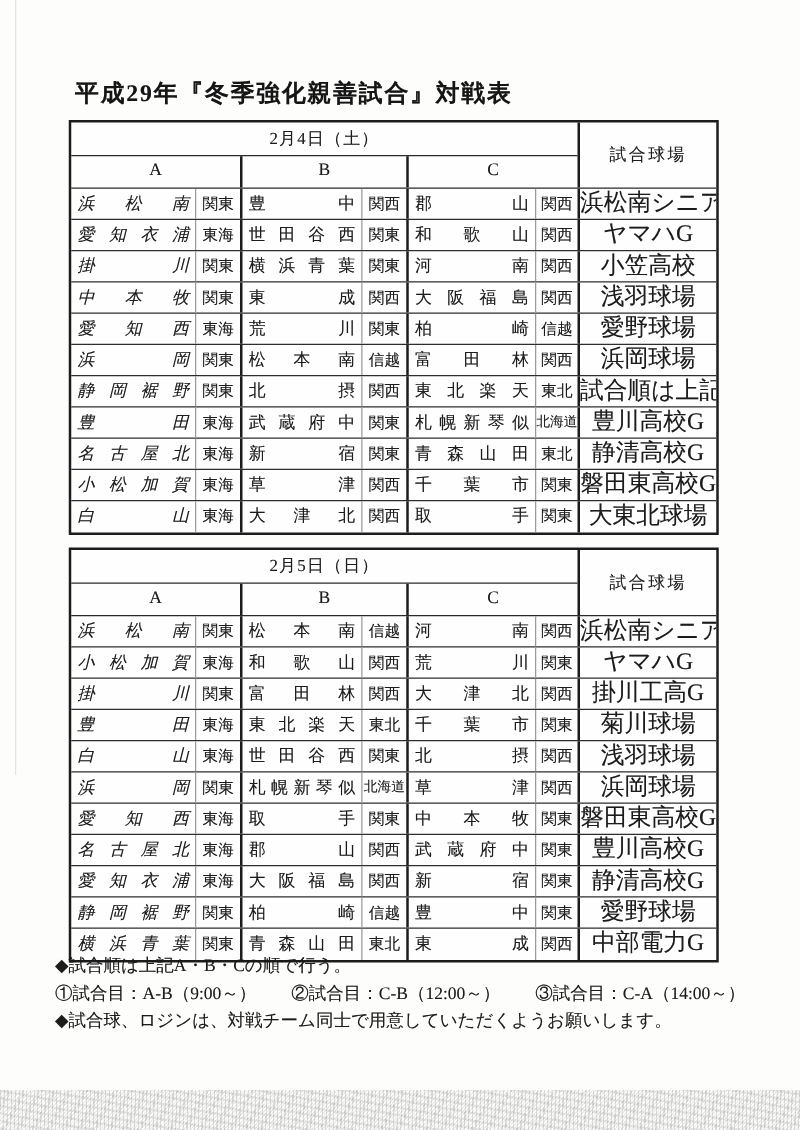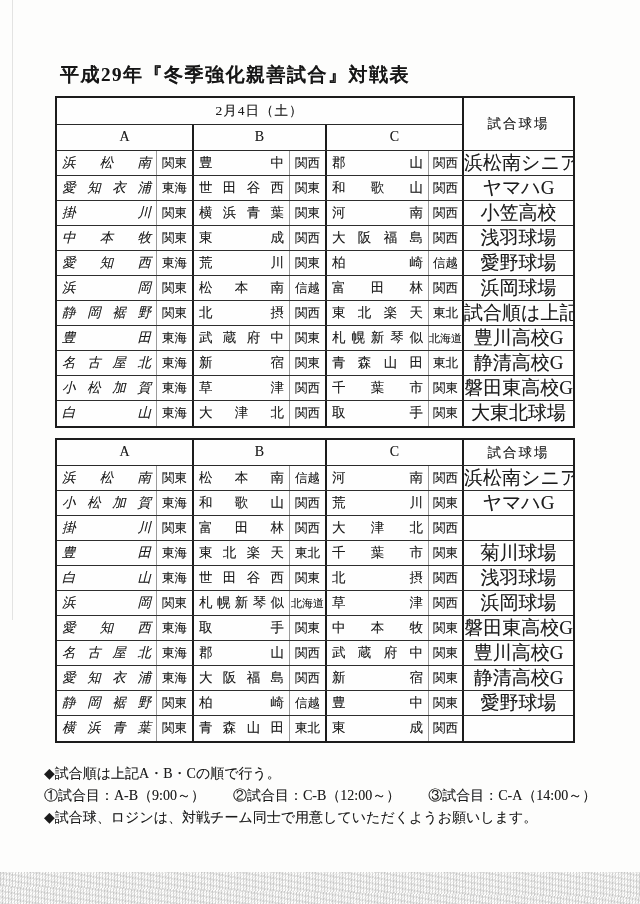--- a/index.html
+++ b/index.html
@@ -211,6 +211,7 @@
   <section class="sched-table t2">
     <div class="thead">
       <div class="thead-left">
+        <div class="date-cell">2月5日（日）</div>
         <div class="group-row">
           <div class="gcell ga">A</div>
           <div class="gcell gb">B</div>

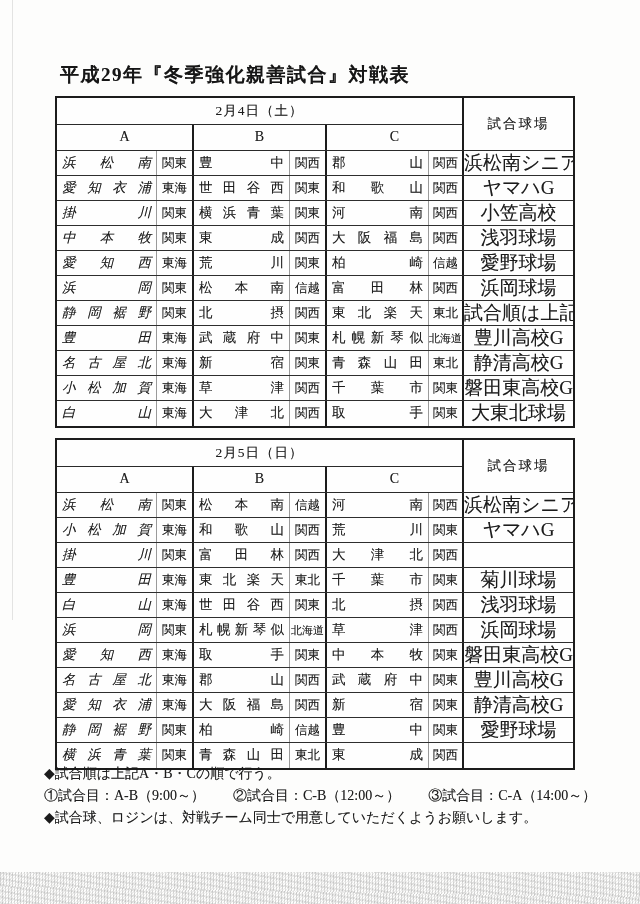--- a/index.html
+++ b/index.html
@@ -248,6 +248,7 @@
     <div class="cell region rb">関西</div>
     <div class="cell cname cc">大津北</div>
     <div class="cell region rc">関西</div>
+    <div class="cell venue">掛川工高G</div>
   </div>
 
   <div class="trow">

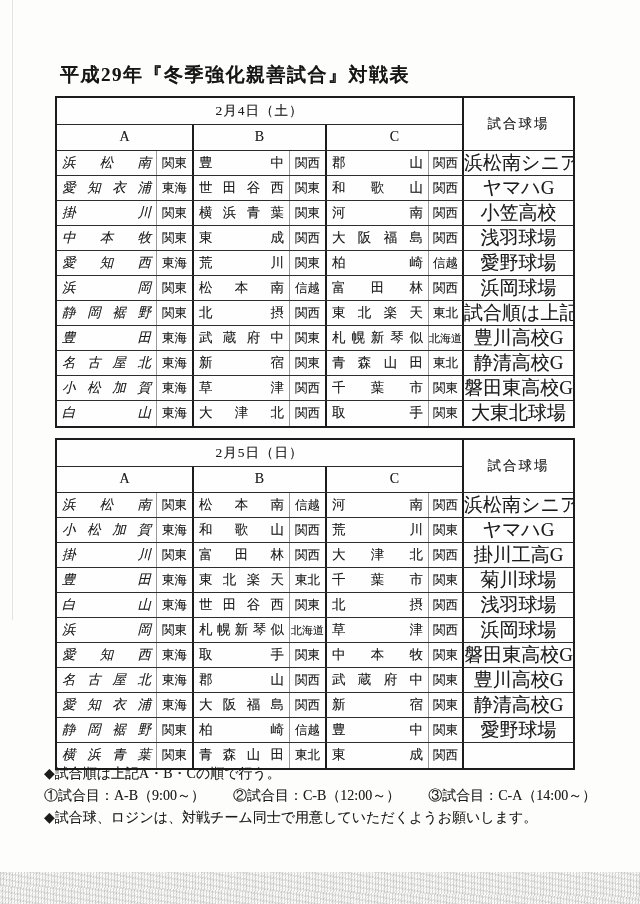--- a/index.html
+++ b/index.html
@@ -328,6 +328,7 @@
     <div class="cell region rb">東北</div>
     <div class="cell cname cc">東成</div>
     <div class="cell region rc">関西</div>
+    <div class="cell venue">中部電力G</div>
   </div>
 </div>
   </section>

